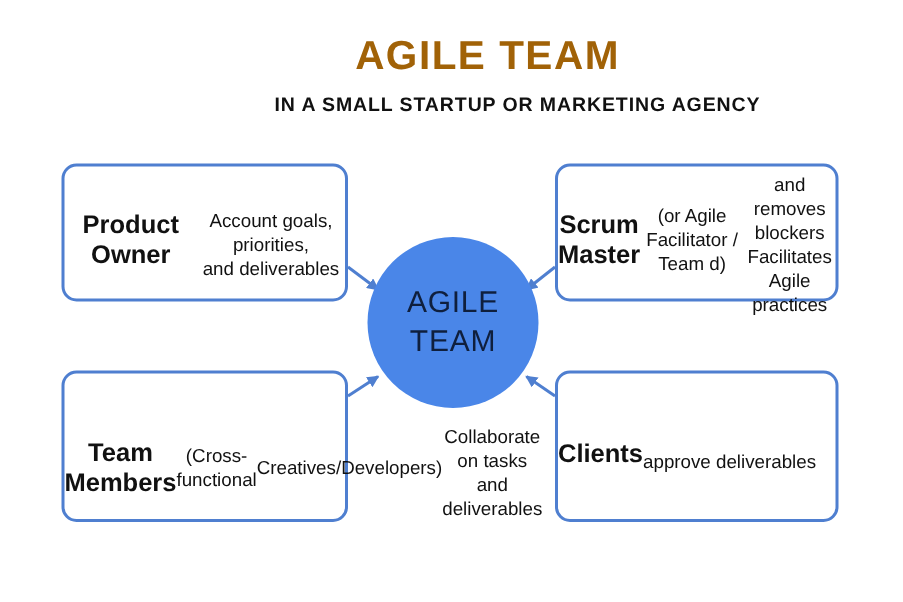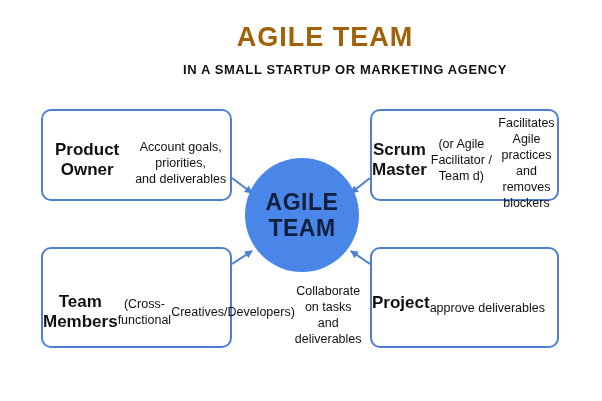--- a/index.html
+++ b/index.html
@@ -65,8 +65,8 @@
   <div class="name">Scrum Master</div>
   <div class="alt">(or Agile Facilitator / Team d)</div>
   <div class="desc">
+    <div>and removes blockers</div>
     <div>Facilitates Agile practices</div>
-    <div>and removes blockers</div>
   </div>
 </div>
 

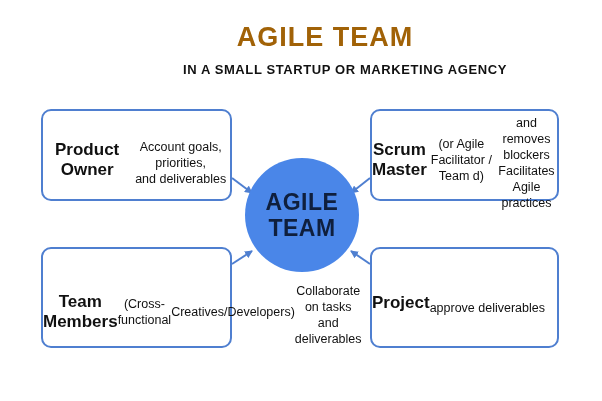--- a/index.html
+++ b/index.html
@@ -32,7 +32,7 @@
     position: absolute; left: 245px; top: 158px; width: 114px; height: 114px; border-radius: 50%;
     background: #4a86e8; display: flex; flex-direction: column; align-items: center; justify-content: center;
   }
-  .circle span { font-size: 23px; font-weight: bold; color: #0f1f3d; line-height: 26px; letter-spacing: 0.5px; }
+  .circle span { font-size: 20px; font-weight: normal; color: #0f1f3d; line-height: 26px; letter-spacing: 0.5px; }
   svg.arrows { position: absolute; left: 0; top: 0; width: 602px; height: 401px; pointer-events: none; }
 </style>
 </head>

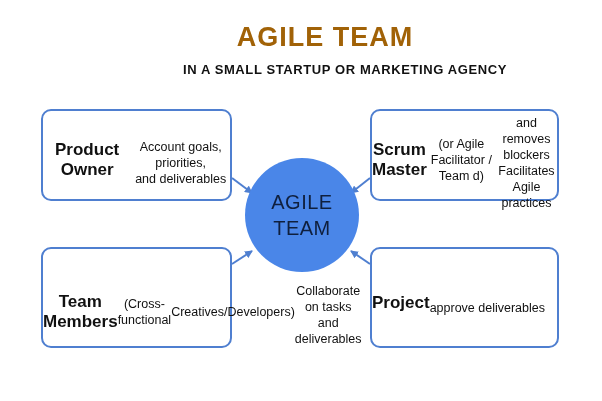--- a/index.html
+++ b/index.html
@@ -86,7 +86,7 @@
 </div>
 
 <div class="box" id="box-sh">
-  <div class="name">Project</div>
+  <div class="name">Clients</div>
   <div class="desc">
     <div>approve deliverables</div>
   </div>

